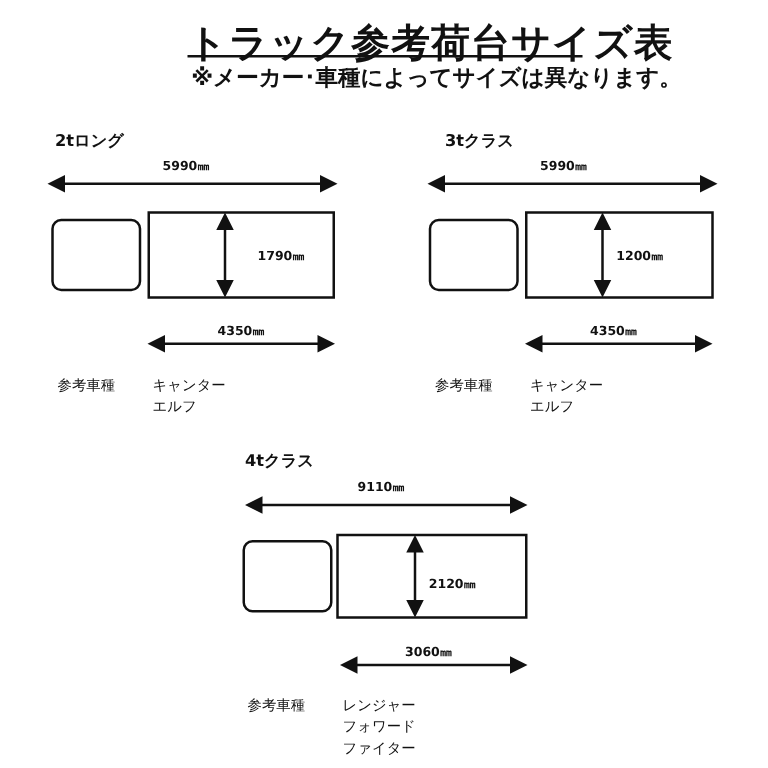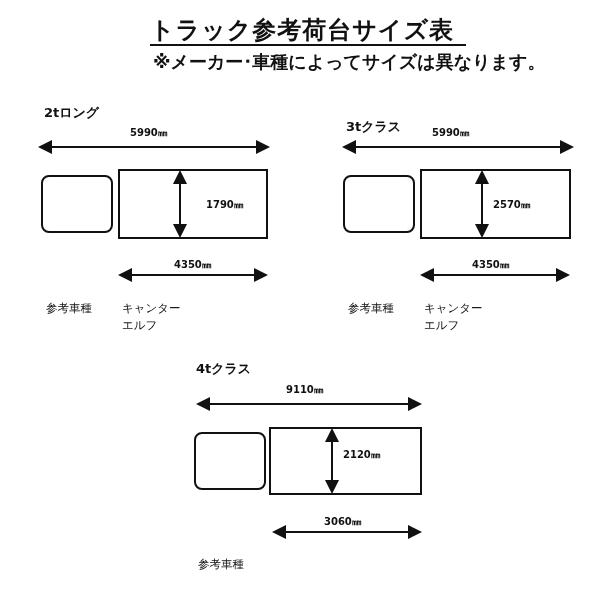--- a/index.html
+++ b/index.html
@@ -5,7 +5,7 @@
   html, body { margin:0; padding:0; background:#fff; }
   body { width:614px; height:614px; position:relative; overflow:hidden;
          font-family:"DejaVu Sans", "Liberation Sans", sans-serif; color:#111; }
-  .title { position:absolute; left:150px; top:14px; font-size:24px; font-weight:bold;
+  .title { position:absolute; left:150px; top:14px; font-size:31px; font-weight:bold;
            letter-spacing:1px; white-space:nowrap; }
   .title-rule { position:absolute; left:150px; top:44px; width:316px; height:2px; background:#111; }
   .subtitle { position:absolute; left:153px; top:50px; font-size:18px; font-weight:bold; white-space:nowrap; }

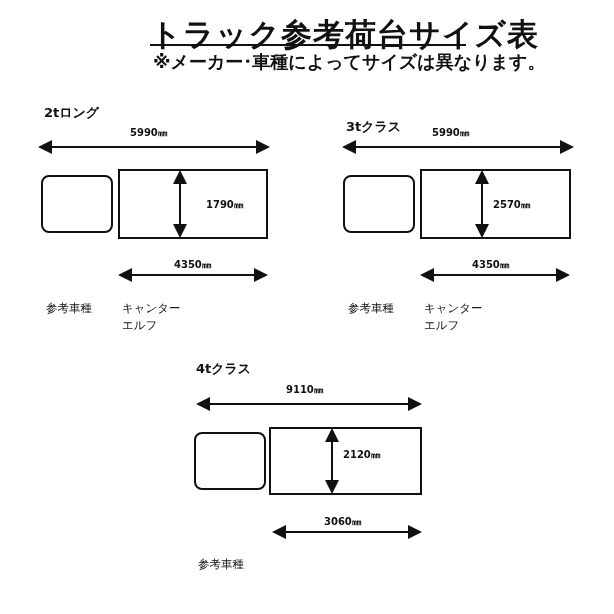--- a/index.html
+++ b/index.html
@@ -54,7 +54,7 @@
 </div>
 
 <div class="truck" style="left:340px;top:104px;">
-  <div class="label" style="left:6px;top:0px;margin-top:14px;">3tクラス</div>
+  <div class="label" style="left:16px;top:0px;">3tクラス</div>
   <div class="dim" style="left:92px;top:22px;">5990㎜</div>
   <svg style="left:2px;top:36px;" width="232" height="14">
     <line x1="12" y1="7" x2="220" y2="7" stroke="#111" stroke-width="2"></line>

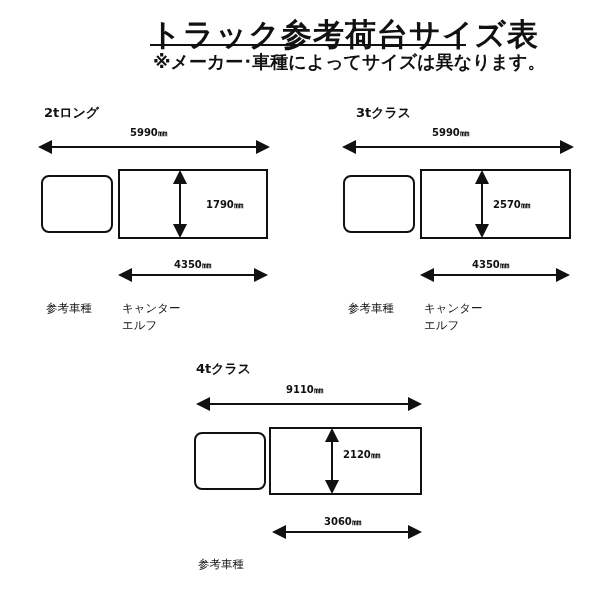--- a/index.html
+++ b/index.html
@@ -68,7 +68,7 @@
     <polygon points="7,0 0,14 14,14" fill="#111"></polygon>
     <polygon points="7,68 0,54 14,54" fill="#111"></polygon>
   </svg>
-  <div class="dim" style="left:153px;top:94px;">2570㎜</div>
+  <div class="dim" style="left:153px;top:94px;">1200㎜</div>
   <div class="dim" style="left:132px;top:154px;">4350㎜</div>
   <svg style="left:80px;top:164px;" width="150" height="14">
     <line x1="12" y1="7" x2="138" y2="7" stroke="#111" stroke-width="2"></line>

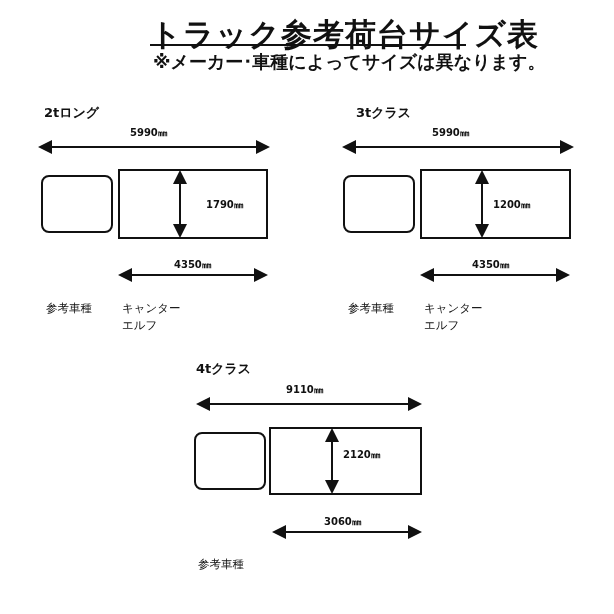--- a/index.html
+++ b/index.html
@@ -97,7 +97,7 @@
     <polygon points="7,0 0,14 14,14" fill="#111"></polygon>
     <polygon points="7,66 0,52 14,52" fill="#111"></polygon>
   </svg>
-  <div class="dim" style="left:151px;top:88px;">2120㎜</div>
+  <div class="dim" style="left:151px;top:100px;">2120㎜</div>
   <div class="dim" style="left:132px;top:155px;">3060㎜</div>
   <svg style="left:80px;top:165px;" width="150" height="14">
     <line x1="12" y1="7" x2="138" y2="7" stroke="#111" stroke-width="2"></line>

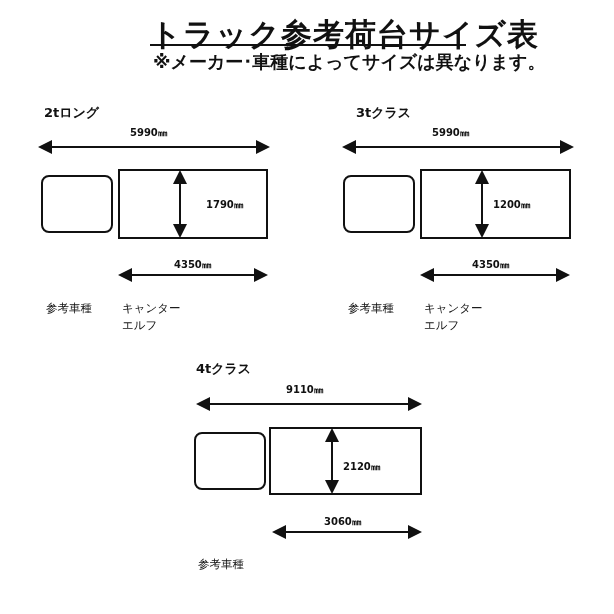--- a/index.html
+++ b/index.html
@@ -105,6 +105,11 @@
     <polygon points="150,7 136,0 136,14" fill="#111"></polygon>
   </svg>
   <div class="models" style="left:6px;top:196px;">参考車種</div>
+  <div class="models" style="left:82px;top:196px;">
+    <div>レンジャー</div>
+    <div>フォワード</div>
+    <div>ファイター</div>
+  </div>
 </div>
 
 </body></html>

